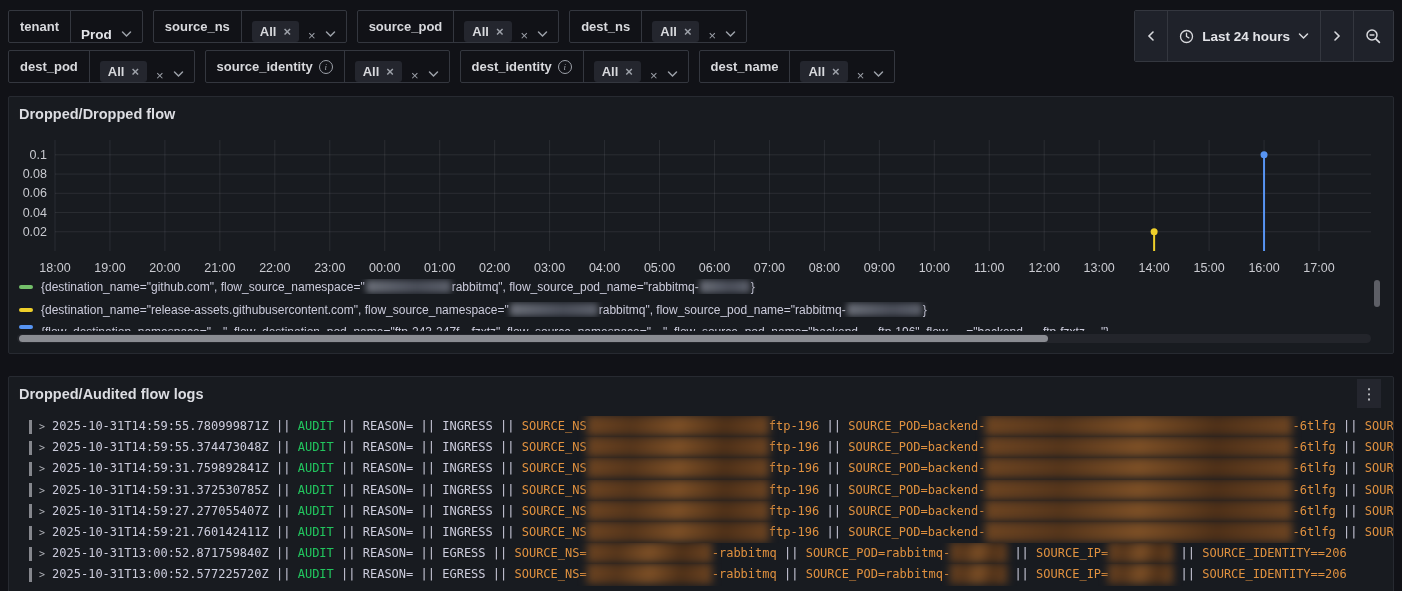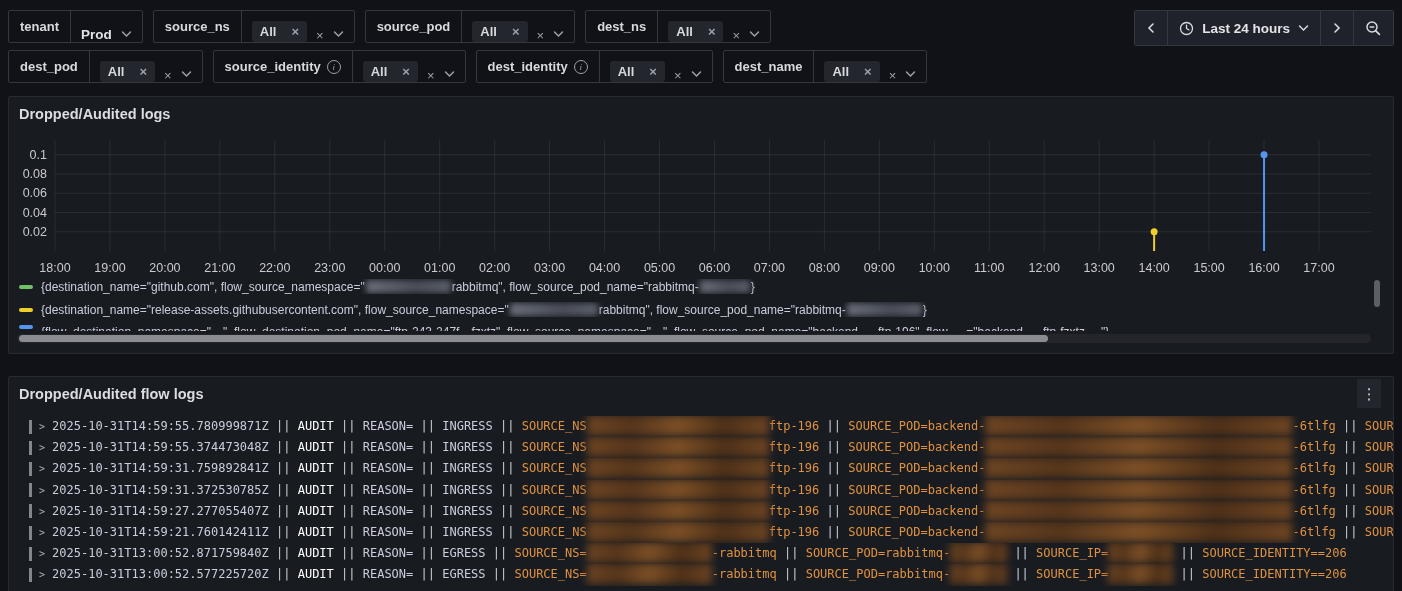--- a/index.html
+++ b/index.html
@@ -15,7 +15,7 @@
   .pill-value { display:flex; align-items:flex-end; gap:9px; padding:0 10px; min-width:64px; cursor:pointer; }
   .pill-value.focus-ring { box-shadow:0 0 0 2px #3b73df; border-radius:3px; margin:1px; }
   .pill-plain { font-size:13.5px; font-weight:700; color:#e2e3e7; }
-  .chip { display:inline-flex; align-items:center; gap:15px; background:#24262e; border-radius:3px; padding:3px 8px; font-size:13px; font-weight:700; color:#d8d9dd; }
+  .chip { display:inline-flex; align-items:center; gap:7px; background:#24262e; border-radius:3px; padding:3px 8px; font-size:13px; font-weight:700; color:#d8d9dd; }
   .chip .x, .clear-x { color:#9da1a9; font-size:13px; line-height:1; cursor:pointer; }
   .info-circ { display:inline-flex; align-items:center; justify-content:center; width:14px; height:14px; border:1px solid #9da1a9; border-radius:50%; font-size:9px; font-weight:400; color:#9da1a9; font-style:italic; font-family:"Liberation Serif",serif; }
   .redact-blob { display:inline-block; width:56px; height:22px; border-radius:2px; filter:blur(3px);

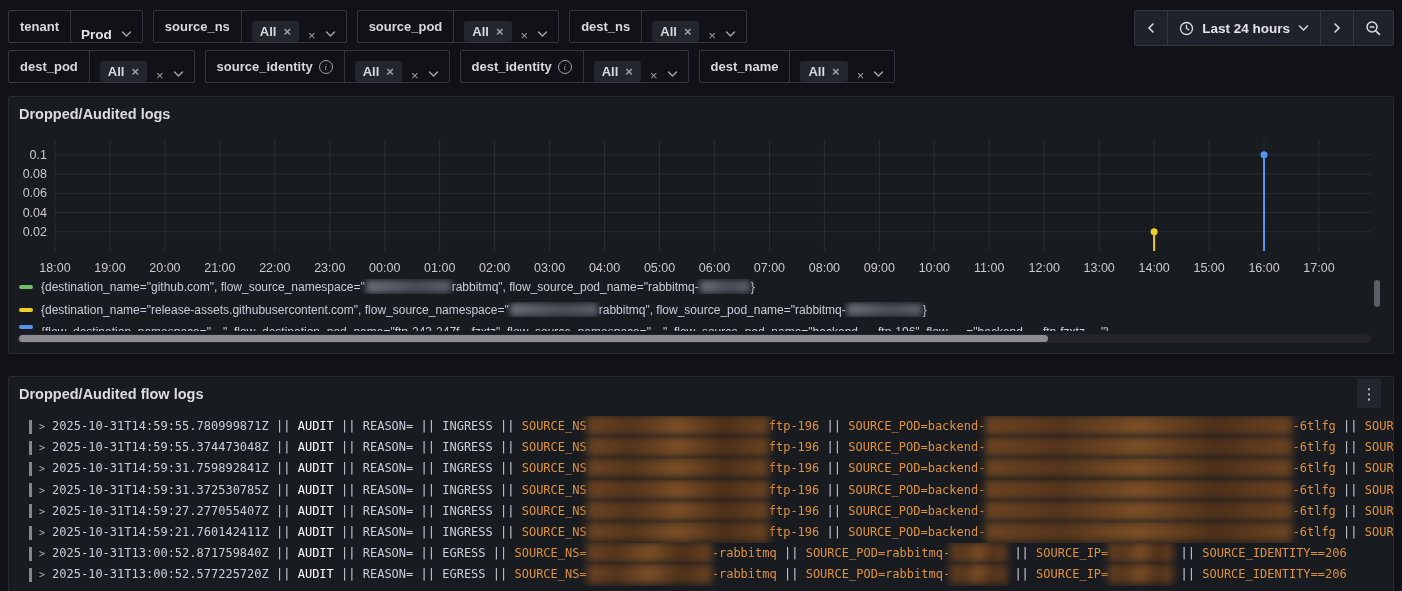--- a/index.html
+++ b/index.html
@@ -23,7 +23,7 @@
 
   
   .time-controls { display:flex; gap:8px; }
-  .tp-group { display:inline-flex; border:1px solid #34373f; border-radius:2px; overflow:hidden; height:36px; }
+  .tp-group { display:inline-flex; border:1px solid #34373f; border-radius:2px; overflow:hidden; height:52px; }
   .tp-btn { display:inline-flex; align-items:center; gap:8px; background:#1f222a; border:none; color:#e2e3e7;
     font-family:"Liberation Sans",sans-serif; font-size:13.5px; font-weight:700; padding:0 11px; cursor:pointer; }
   .tp-btn + .tp-btn { border-left:1px solid #34373f; }

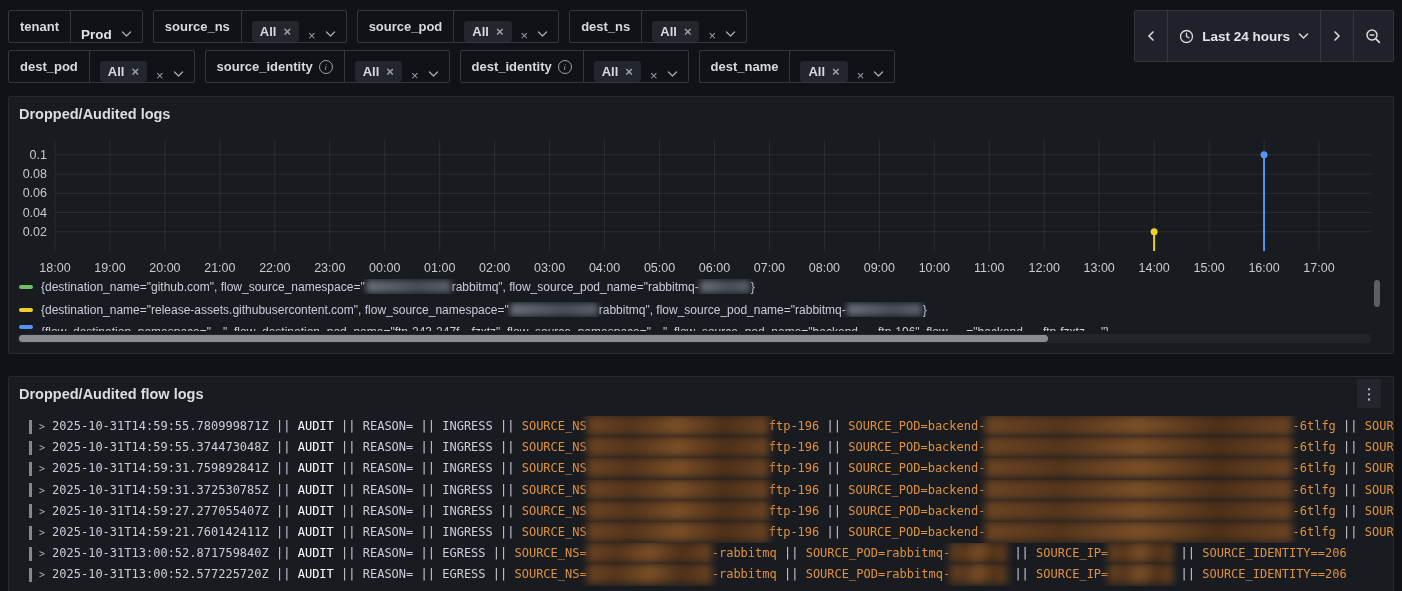--- a/index.html
+++ b/index.html
@@ -220,7 +220,7 @@
 </div>
 
 <div class="panel chart-panel">
-  <div class="panel-title">Dropped/Audited logs</div>
+  <div class="panel-title">Dropped/Dropped flow</div>
   <svg id="chart-svg" width="1386" height="160">
       <line class="grid" x1="46" y1="114.76190476190476" x2="1362" y2="114.76190476190476"></line>
       <text class="ytick" x="38" y="118.76190476190476" text-anchor="end">0.02</text>

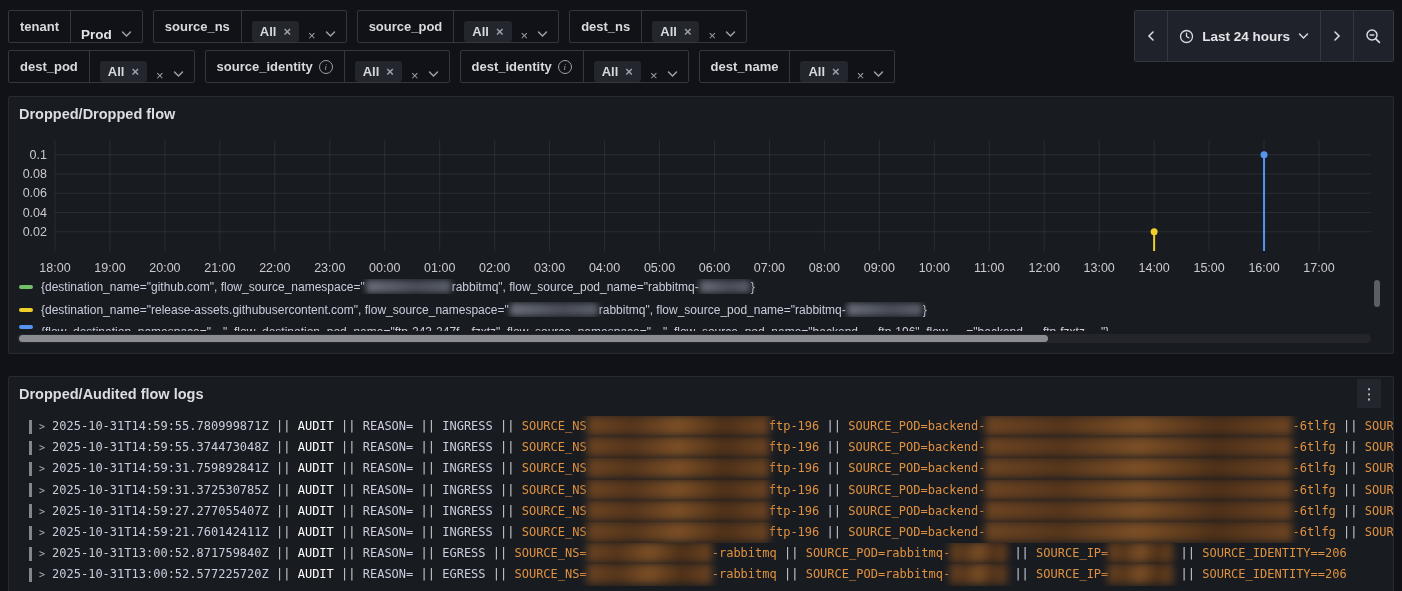--- a/index.html
+++ b/index.html
@@ -61,7 +61,7 @@
   .expand { color:#b0b2b8; font-size:10px; margin-right:7px; font-family:"DejaVu Sans Mono",monospace; }
   .log-text { font-family:"DejaVu Sans Mono",monospace; font-size:12px; letter-spacing:0; }
   .seg-fg { color:#ccccdc; }
-  .seg-red { color:#ffffff; }
+  .seg-red { color:#22c55e; }
   .seg-orange { color:#e0913f; }
   .redact { display:inline-block; height:21px; vertical-align:middle; filter:blur(4px); margin-top:-2px;
     background:linear-gradient(100deg,#6e4522 0%,#55351b 25%,#7c4f26 50%,#4e3018 75%,#6e4522 100%); }

